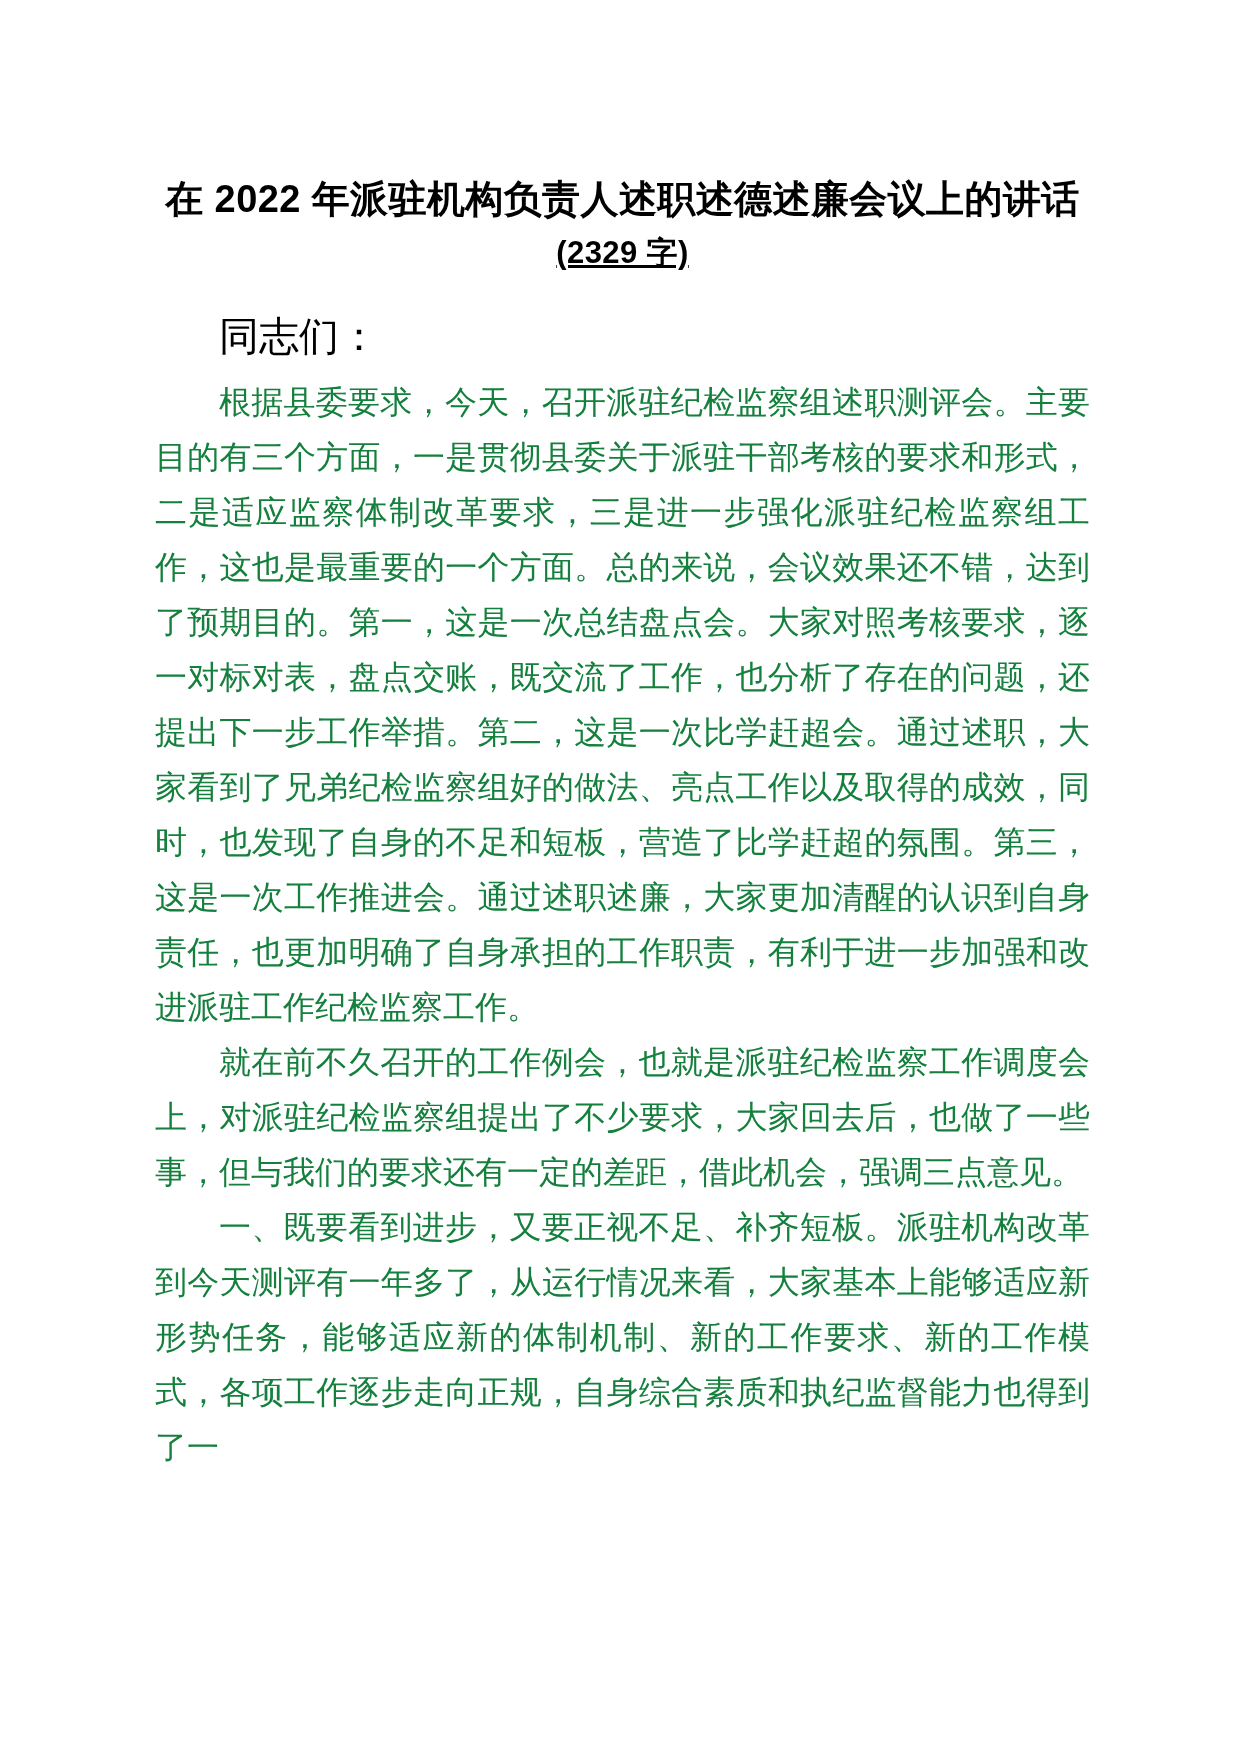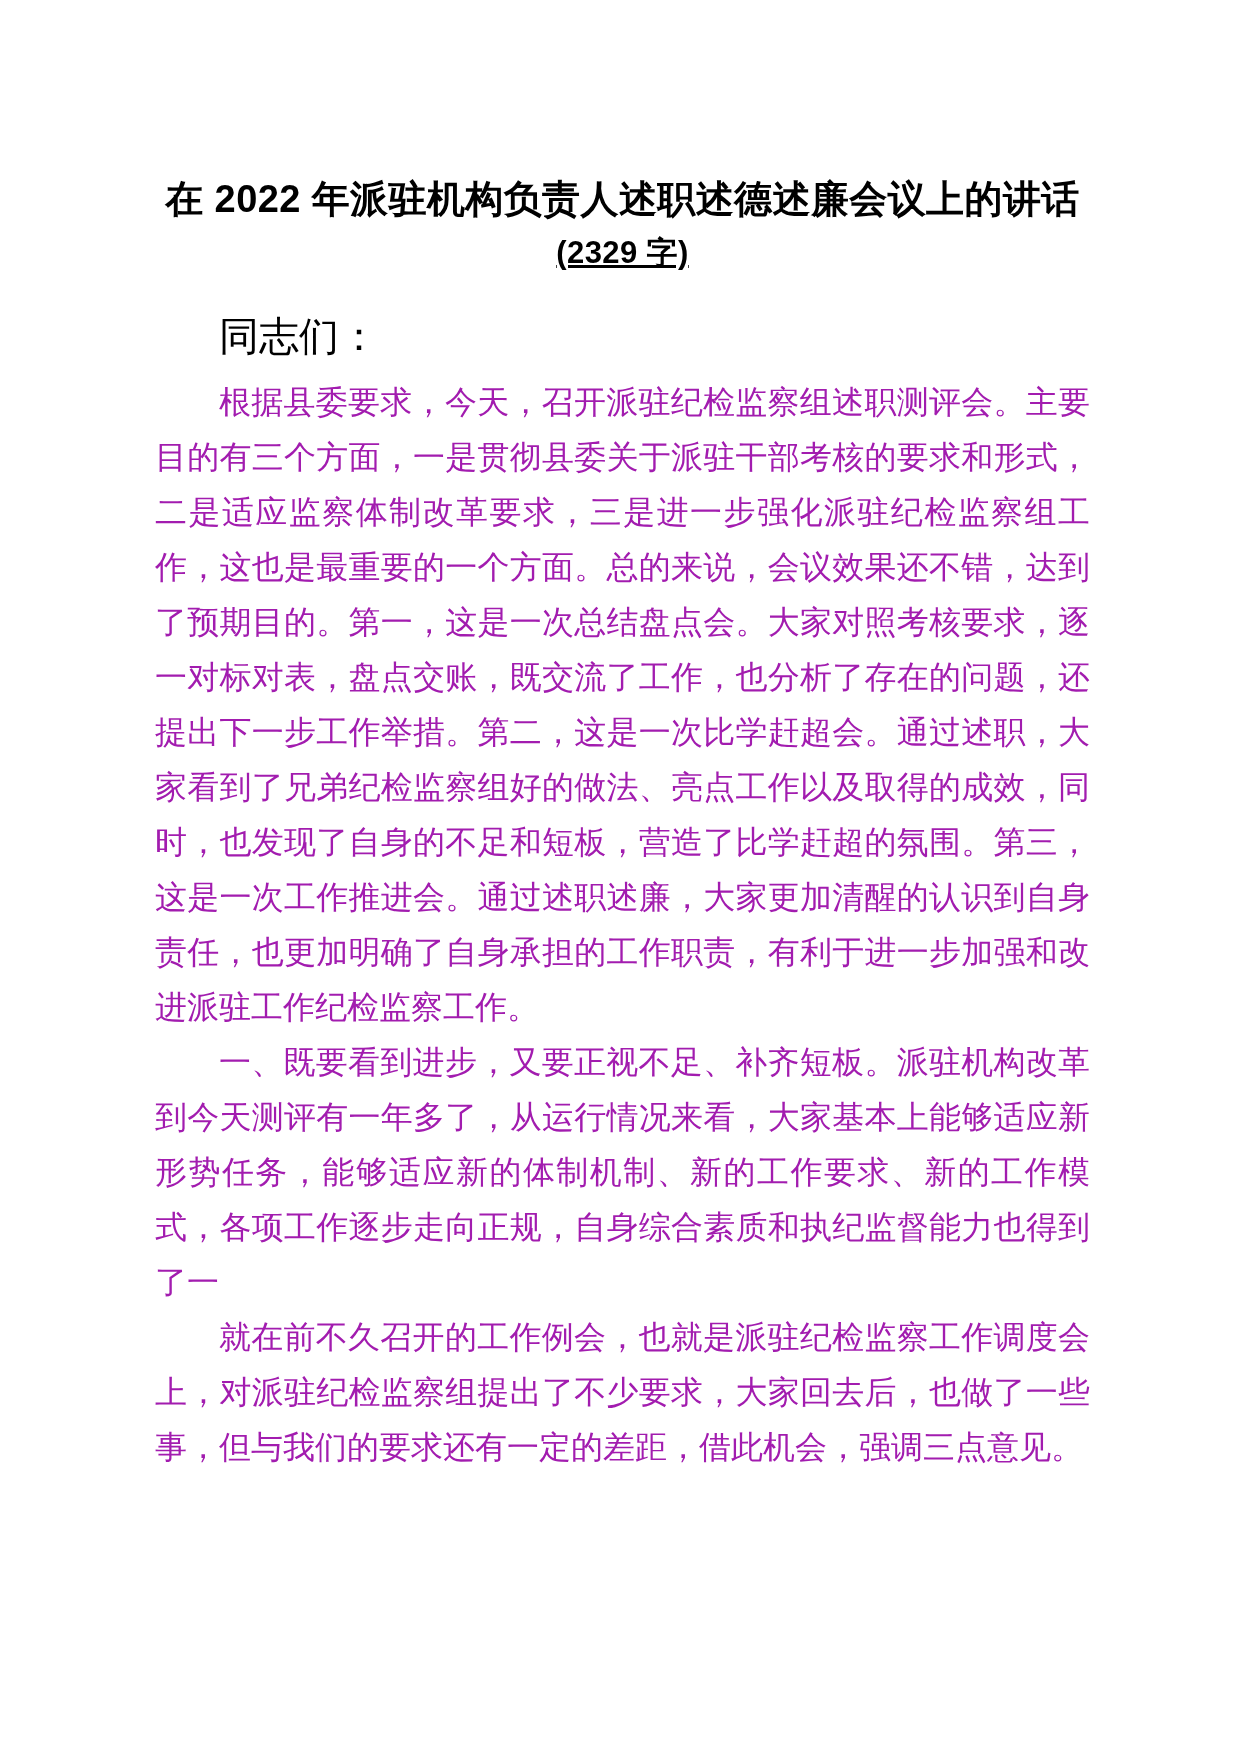--- a/index.html
+++ b/index.html
@@ -56,7 +56,7 @@
   .para {
     font-size: 32px;
     line-height: 1.72;
-    color: #a21caf;
+    color: #15803d;
     margin: 0;
     text-indent: 64px;
     text-align: justify;

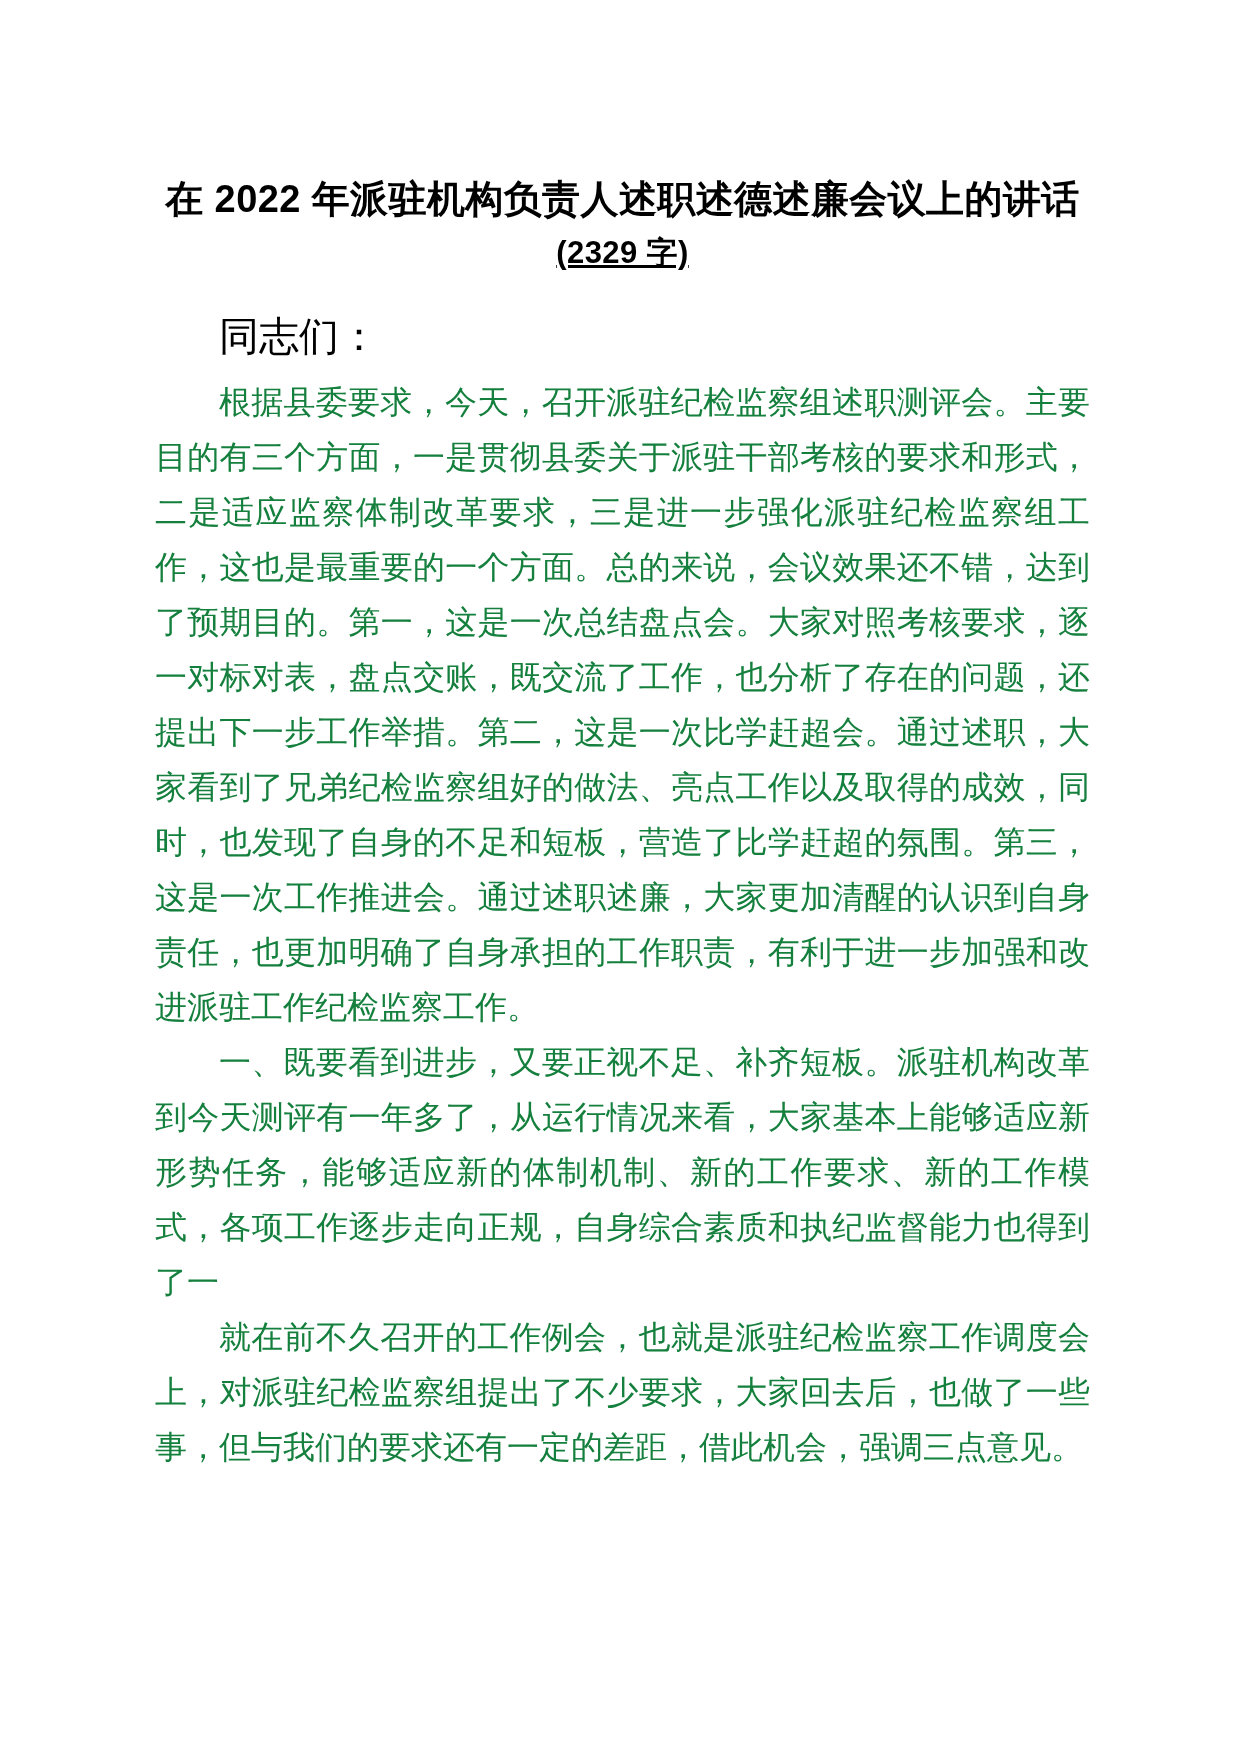--- a/index.html
+++ b/index.html
@@ -81,9 +81,9 @@
 
     <p class="para">根据县委要求，今天，召开派驻纪检监察组述职测评会。主要目的有三个方面，一是贯彻县委关于派驻干部考核的要求和形式，二是适应监察体制改革要求，三是进一步强化派驻纪检监察组工作，这也是最重要的一个方面。总的来说，会议效果还不错，达到了预期目的。第一，这是一次总结盘点会。大家对照考核要求，逐一对标对表，盘点交账，既交流了工作，也分析了存在的问题，还提出下一步工作举措。第二，这是一次比学赶超会。通过述职，大家看到了兄弟纪检监察组好的做法、亮点工作以及取得的成效，同时，也发现了自身的不足和短板，营造了比学赶超的氛围。第三，这是一次工作推进会。通过述职述廉，大家更加清醒的认识到自身责任，也更加明确了自身承担的工作职责，有利于进一步加强和改进派驻工作纪检监察工作。</p>
 
+    <p class="para">就在前不久召开的工作例会，也就是派驻纪检监察工作调度会上，对派驻纪检监察组提出了不少要求，大家回去后，也做了一些事，但与我们的要求还有一定的差距，借此机会，强调三点意见。</p>
+
     <p class="para">一、既要看到进步，又要正视不足、补齐短板。派驻机构改革到今天测评有一年多了，从运行情况来看，大家基本上能够适应新形势任务，能够适应新的体制机制、新的工作要求、新的工作模式，各项工作逐步走向正规，自身综合素质和执纪监督能力也得到了一</p>
-
-    <p class="para">就在前不久召开的工作例会，也就是派驻纪检监察工作调度会上，对派驻纪检监察组提出了不少要求，大家回去后，也做了一些事，但与我们的要求还有一定的差距，借此机会，强调三点意见。</p>
 
   </div>
 </div>

